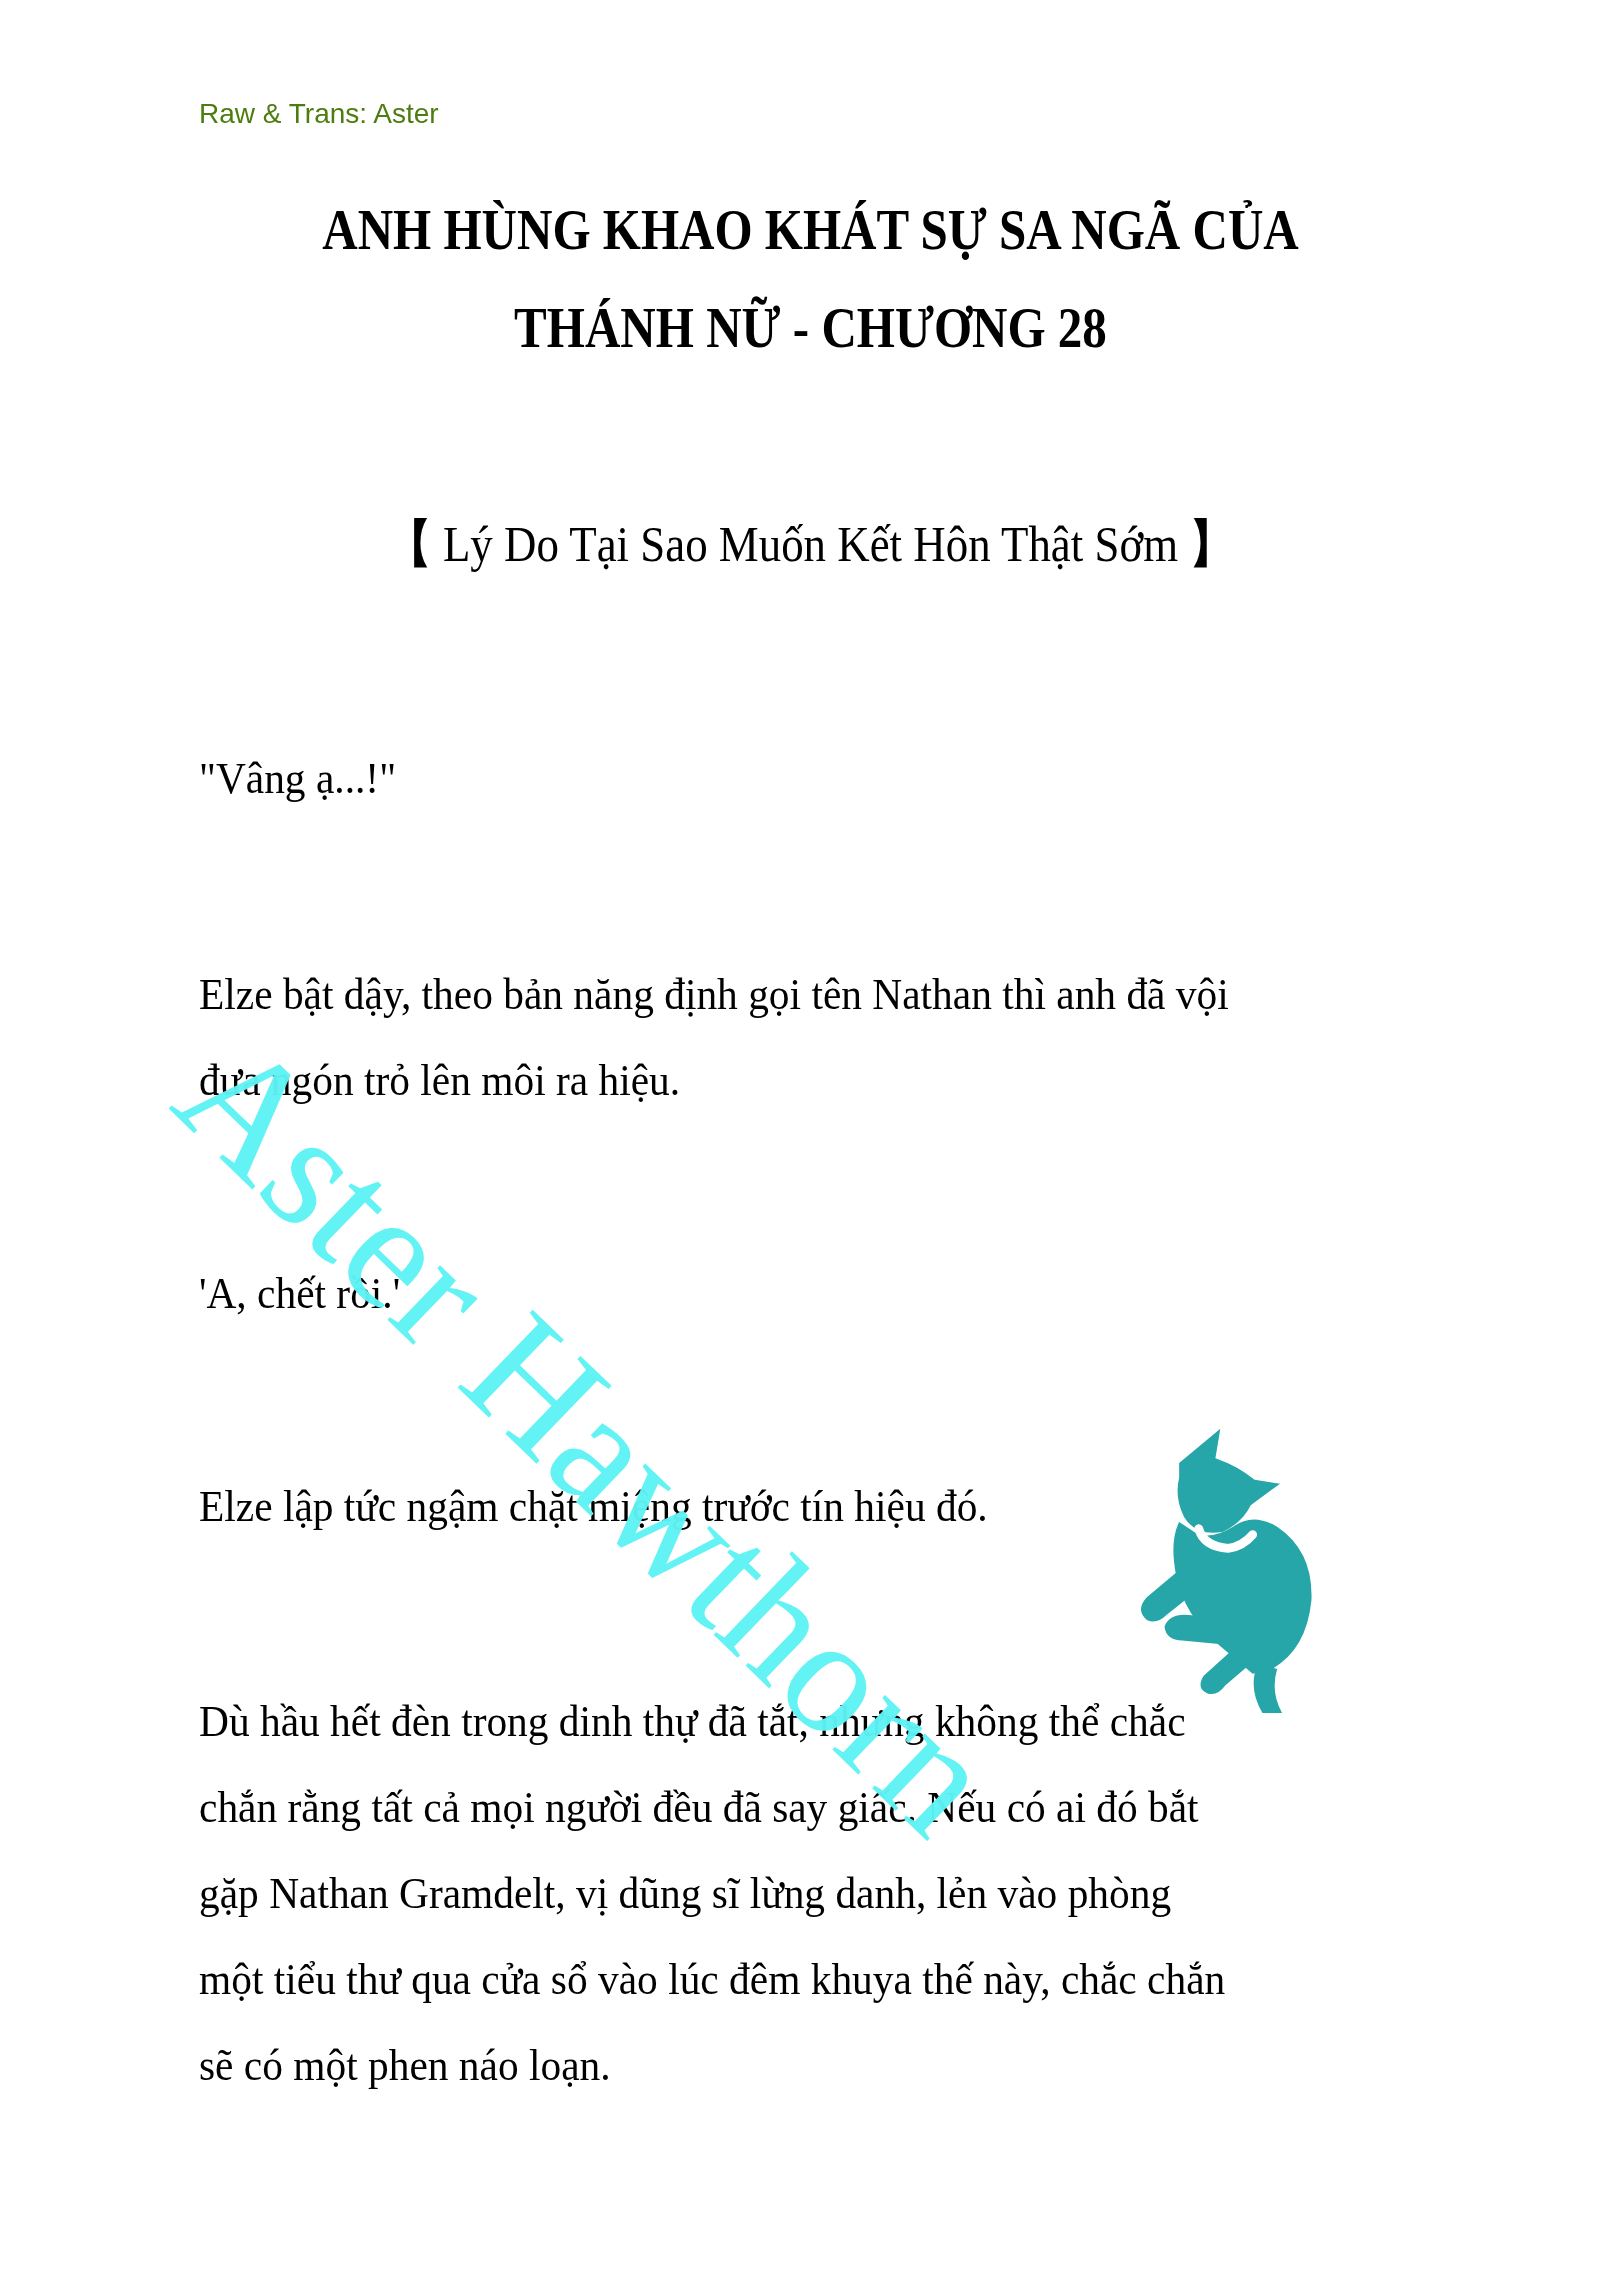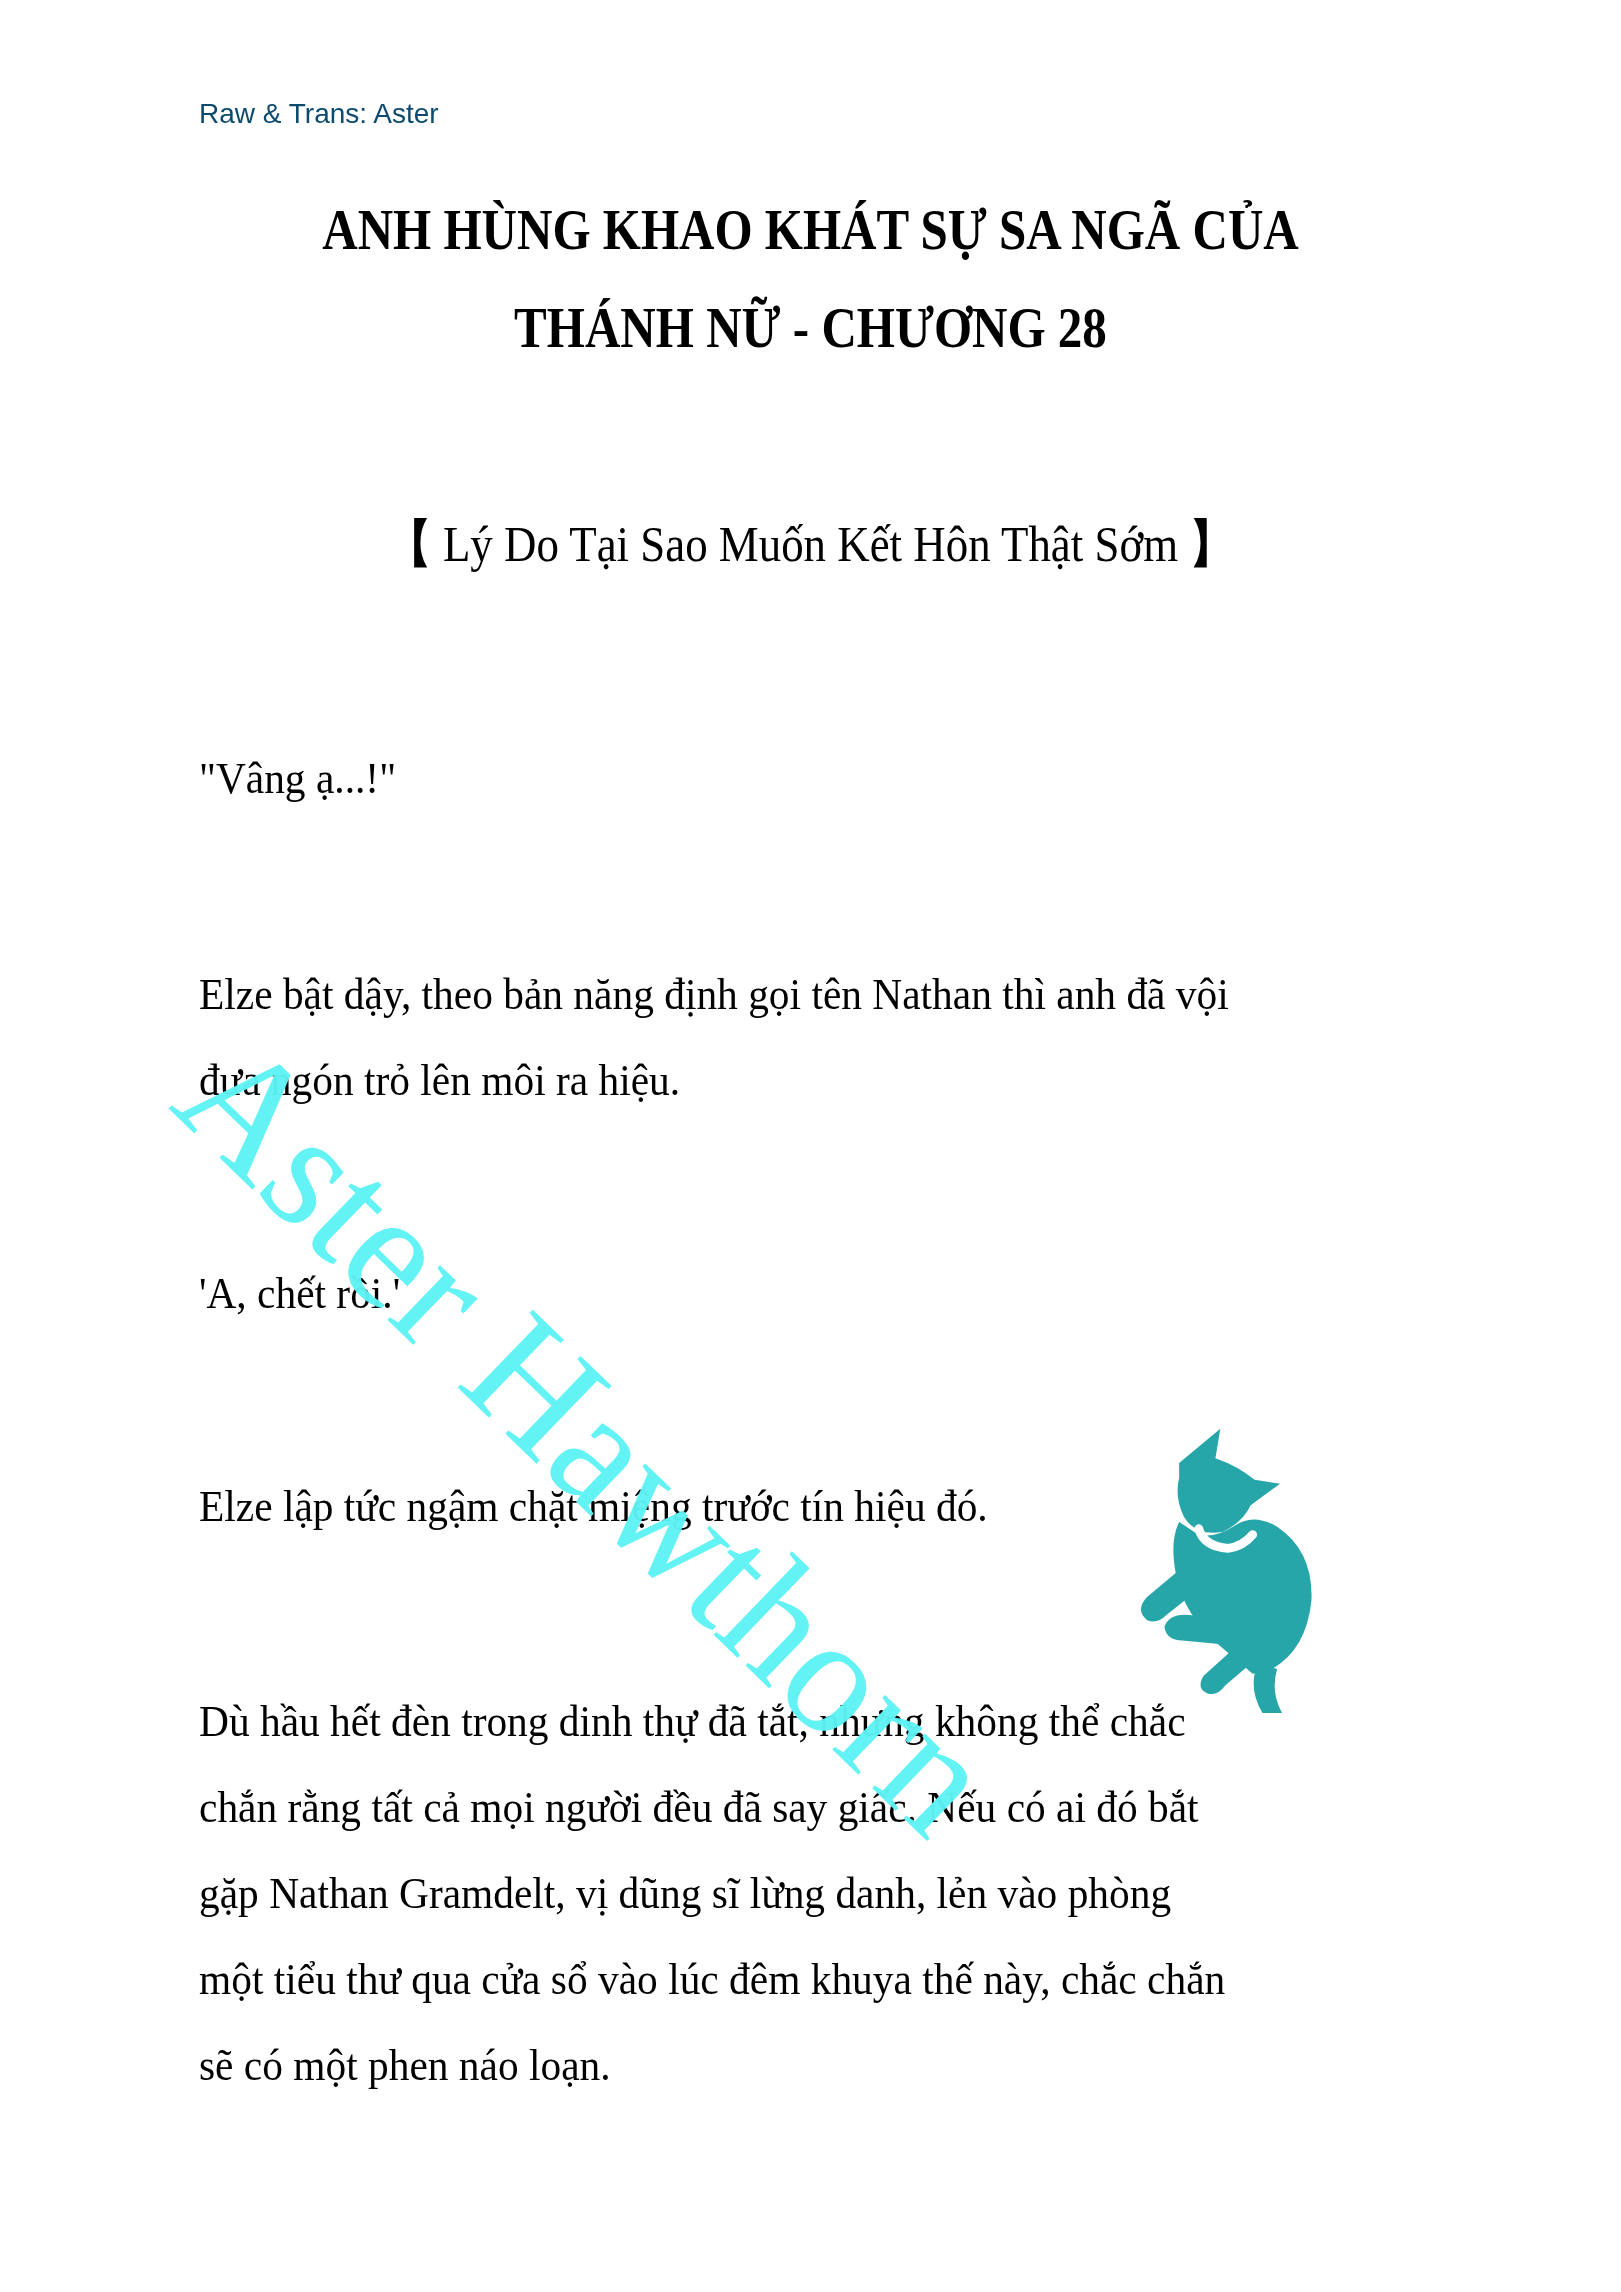--- a/index.html
+++ b/index.html
@@ -7,7 +7,7 @@
   .page { position:absolute; left:0; top:0; width:1621px; height:2293px; background:#fff; }
   .credit {
     position:absolute; left:199px; top:98px;
-    font-family:"Liberation Sans", sans-serif; font-size:28px; color:#0c4a6e;
+    font-family:"Liberation Sans", sans-serif; font-size:28px; color:#4d7c0f;
   }
   .title-line {
     position:absolute; left:0; width:1621px; text-align:center;

